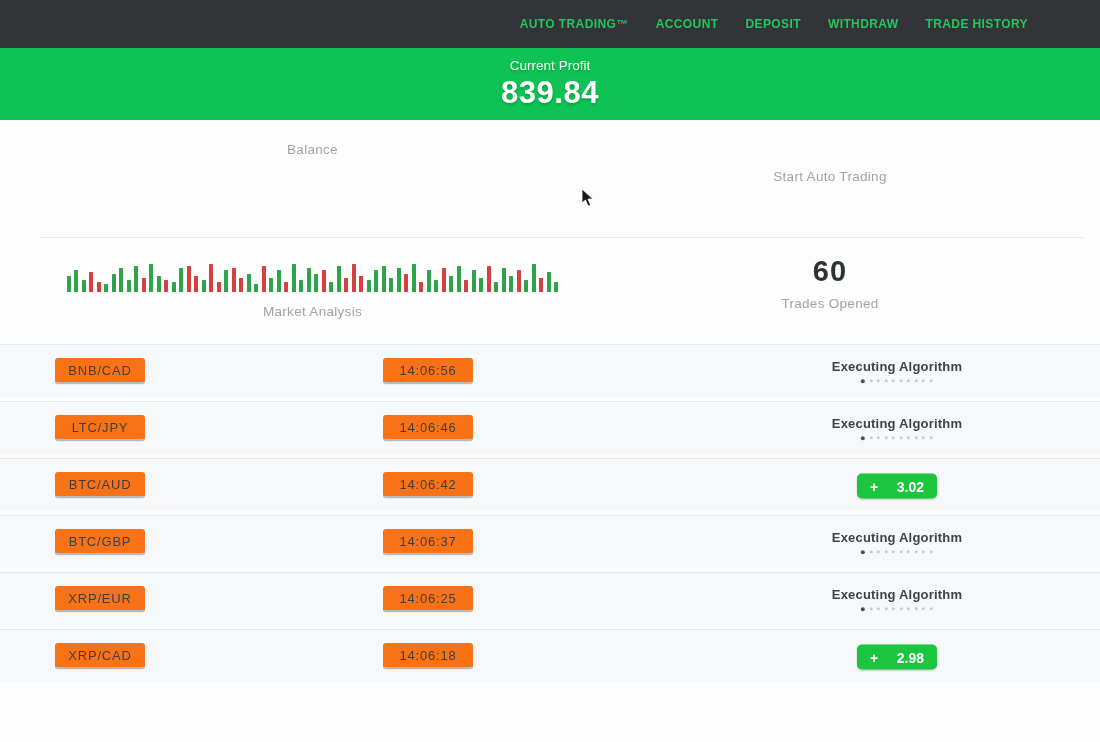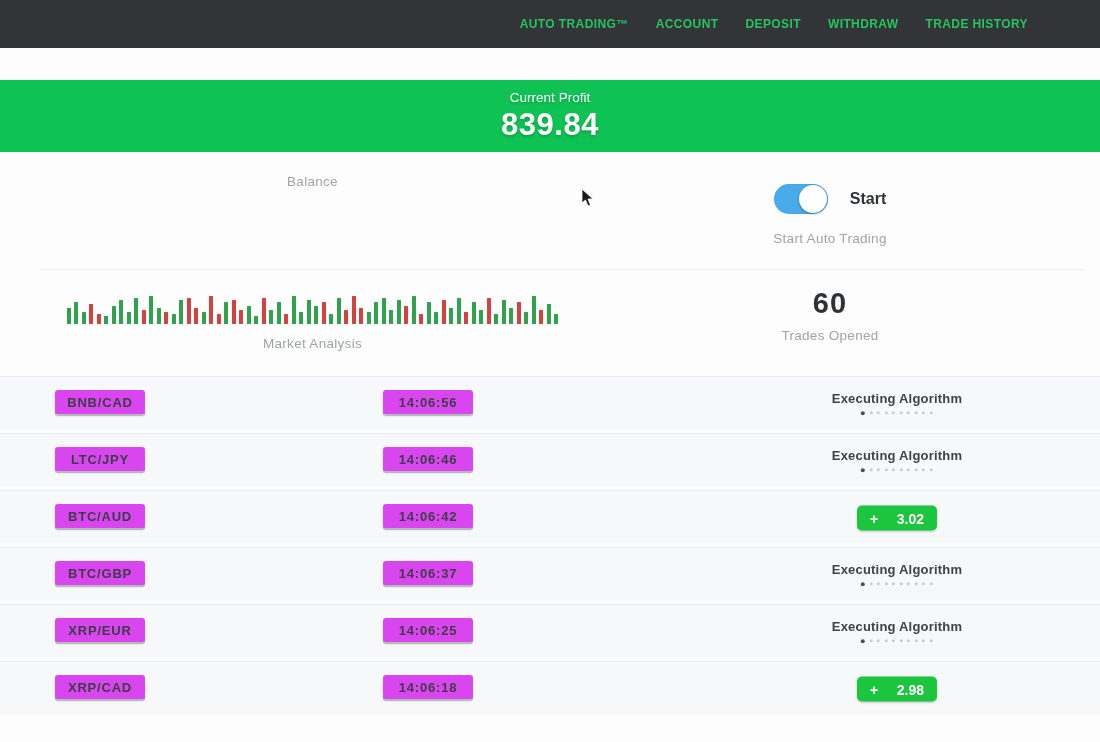--- a/index.html
+++ b/index.html
@@ -14,7 +14,7 @@
 
   
   .banner { height:72px; background:#0ec353; color:#fff; display:flex; flex-direction:column;
-    align-items:center; justify-content:center; text-shadow:0 2px 3px rgba(0,0,0,.18);margin-top:32px; }
+    align-items:center; justify-content:center; text-shadow:0 2px 3px rgba(0,0,0,.18); }
   .banner-label { font-size:13.5px; font-weight:400; margin-bottom:2px; }
   .banner-value { font-size:31px; font-weight:700; letter-spacing:.5px; }
 

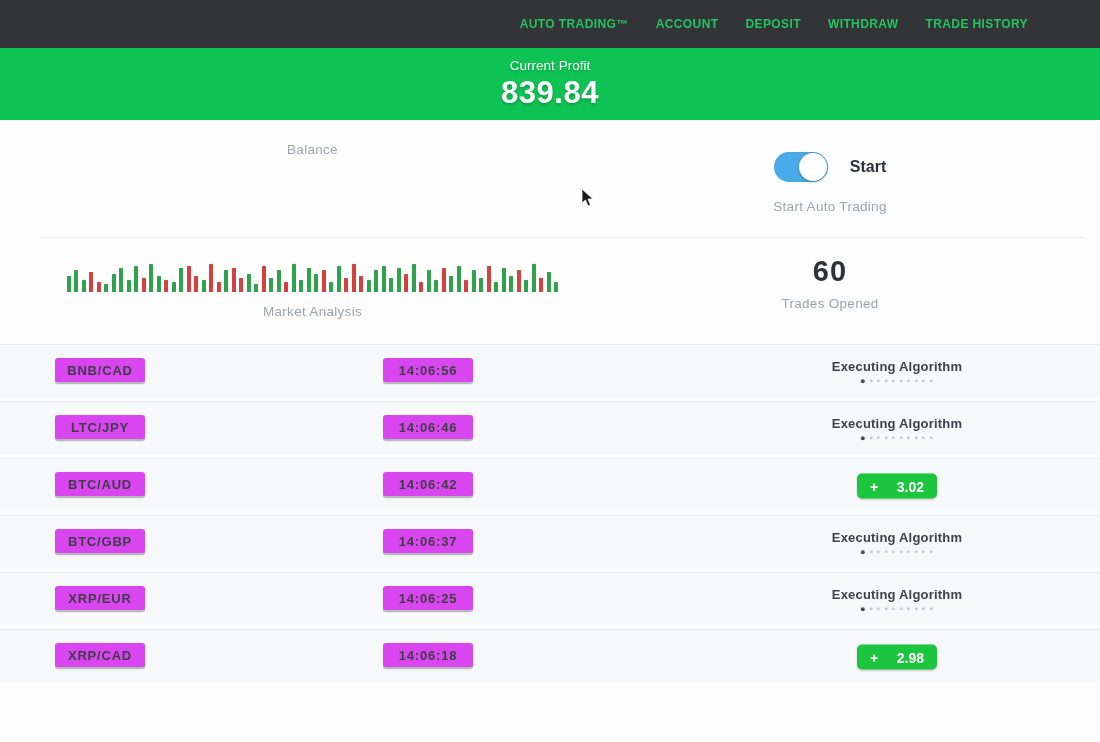--- a/index.html
+++ b/index.html
@@ -93,12 +93,6 @@
       <div class="sub-label">Balance</div>
     </div>
     <div class="col-right">
-      <div class="toggle-wrap">
-        <div class="toggle" role="switch" aria-checked="true">
-          <div class="knob"></div>
-        </div>
-        <span class="toggle-label">Start</span>
-      </div>
       <div class="sub-label">Start Auto Trading</div>
     </div>
   </section>

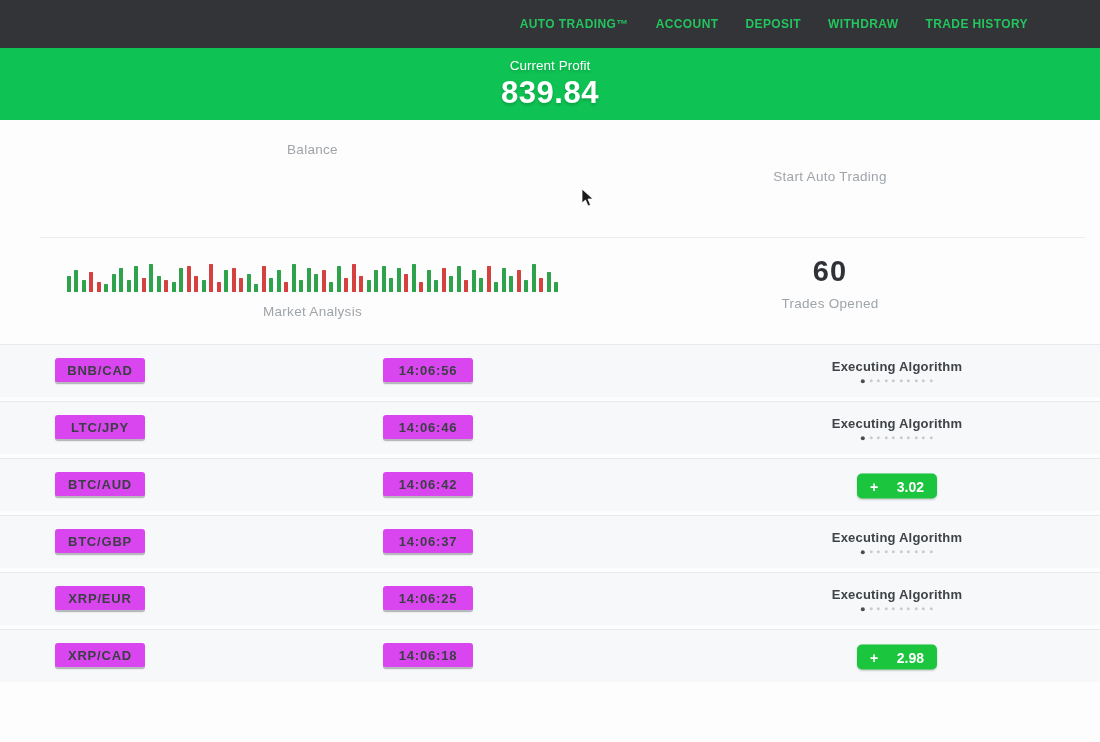--- a/index.html
+++ b/index.html
@@ -56,9 +56,9 @@
     border-top:1px solid #e6eaec; }
   .chip { position:absolute; top:50%; transform:translateY(-50%);
     display:inline-flex; align-items:center; justify-content:center;
-    min-width:90px; height:26px; padding:0 12px; background:#d946ef; border-radius:3px;
+    min-width:90px; height:26px; padding:0 12px; background:#f97316; border-radius:3px;
     border-bottom:2px solid #b6babd; box-shadow:0 1px 1px rgba(0,0,0,.06);
-    font-weight:700; font-size:13px; letter-spacing:.8px; color:#3b3f44; cursor:default; }
+    font-weight:400; font-size:13px; letter-spacing:.8px; color:#3b3f44; cursor:default; }
   .chip.pair { left:55px; }
   .chip.time { left:383px; }
   .result-zone { position:absolute; left:897px; top:50%; transform:translate(-50%,-50%);

